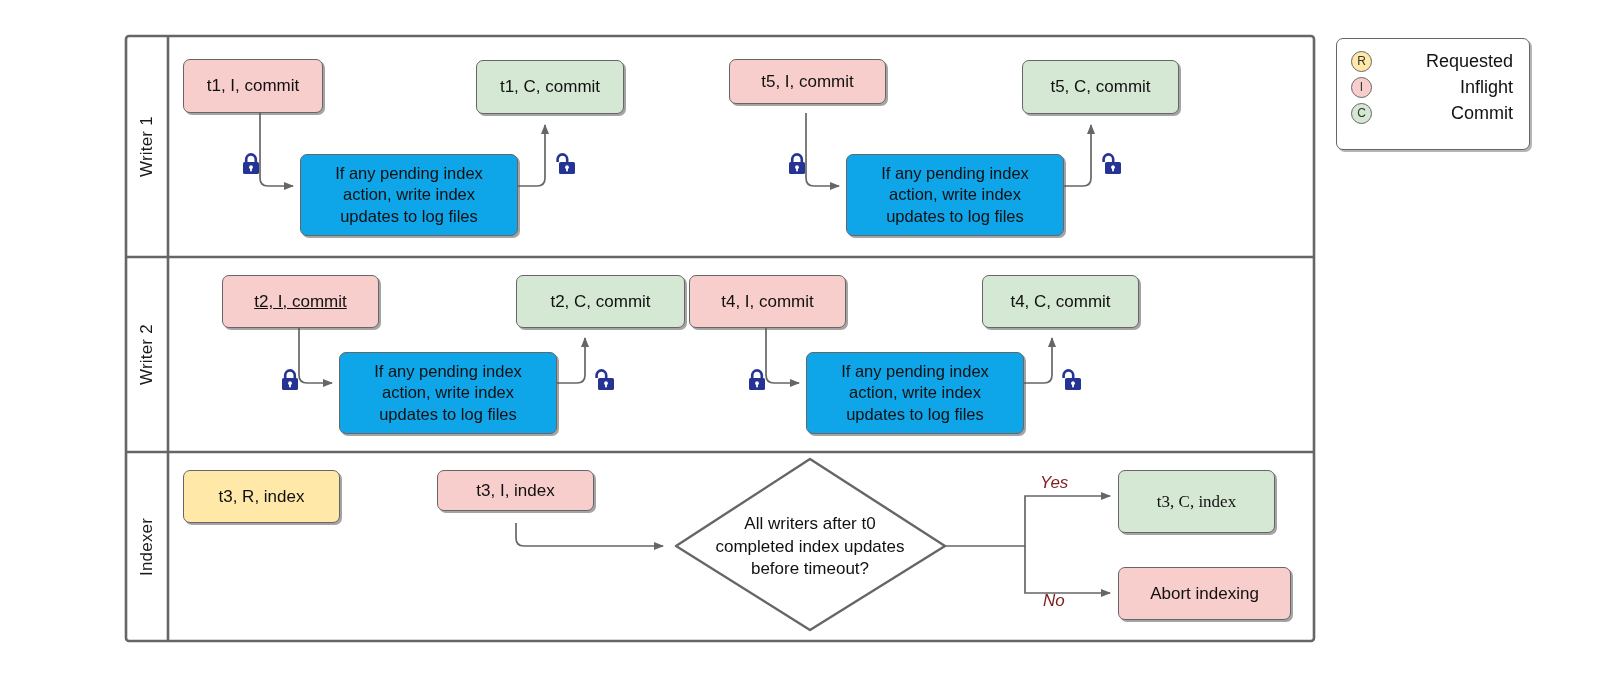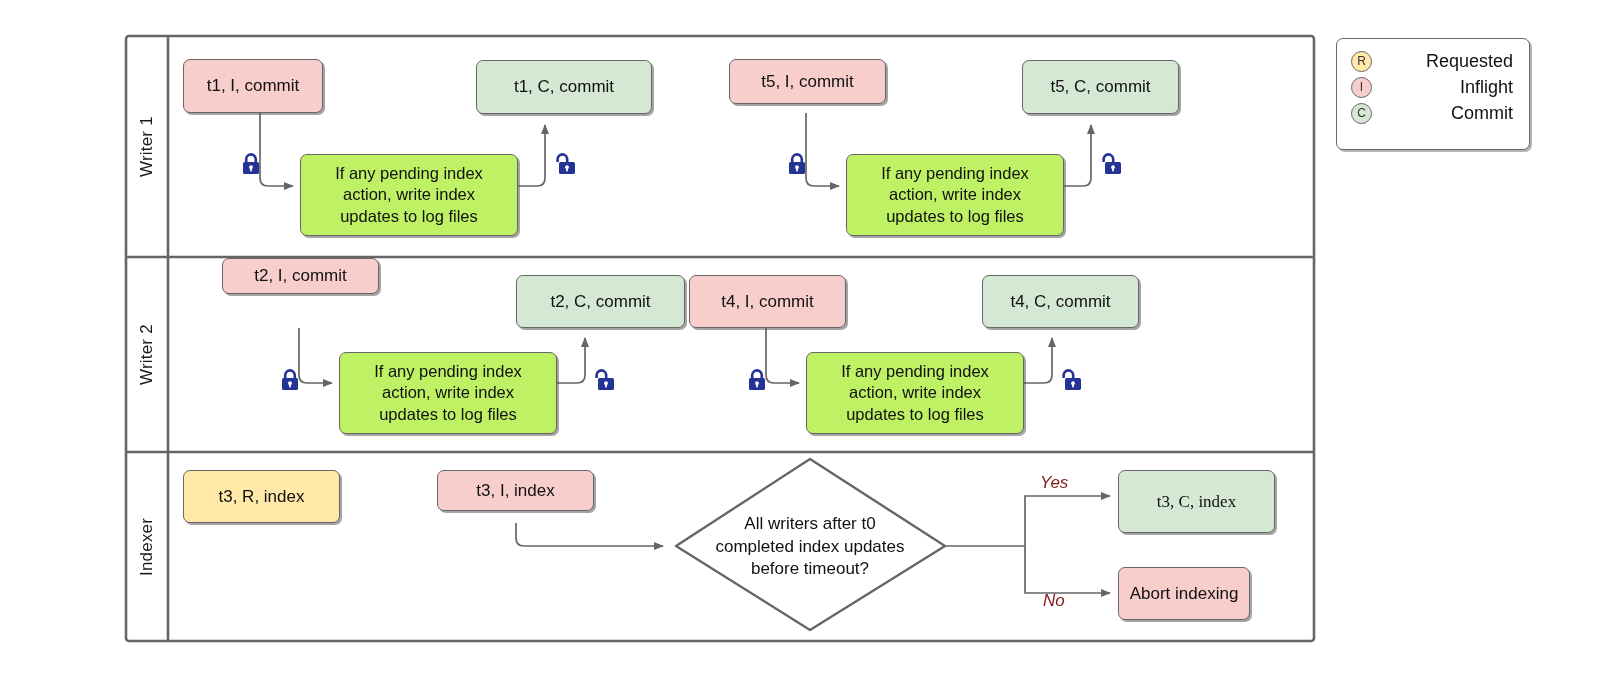--- a/index.html
+++ b/index.html
@@ -123,7 +123,7 @@
     </span>
   </div>
 
-  <div class="node green" style="left:476px;top:60px;width:176px;height:54px;">t1, C, commit</div>
+  <div class="node green" style="left:476px;top:60px;width:148px;height:54px;">t1, C, commit</div>
 
   <div class="node pink" style="left:729px;top:59px;width:157px;height:45px;">t5, I, commit</div>
 

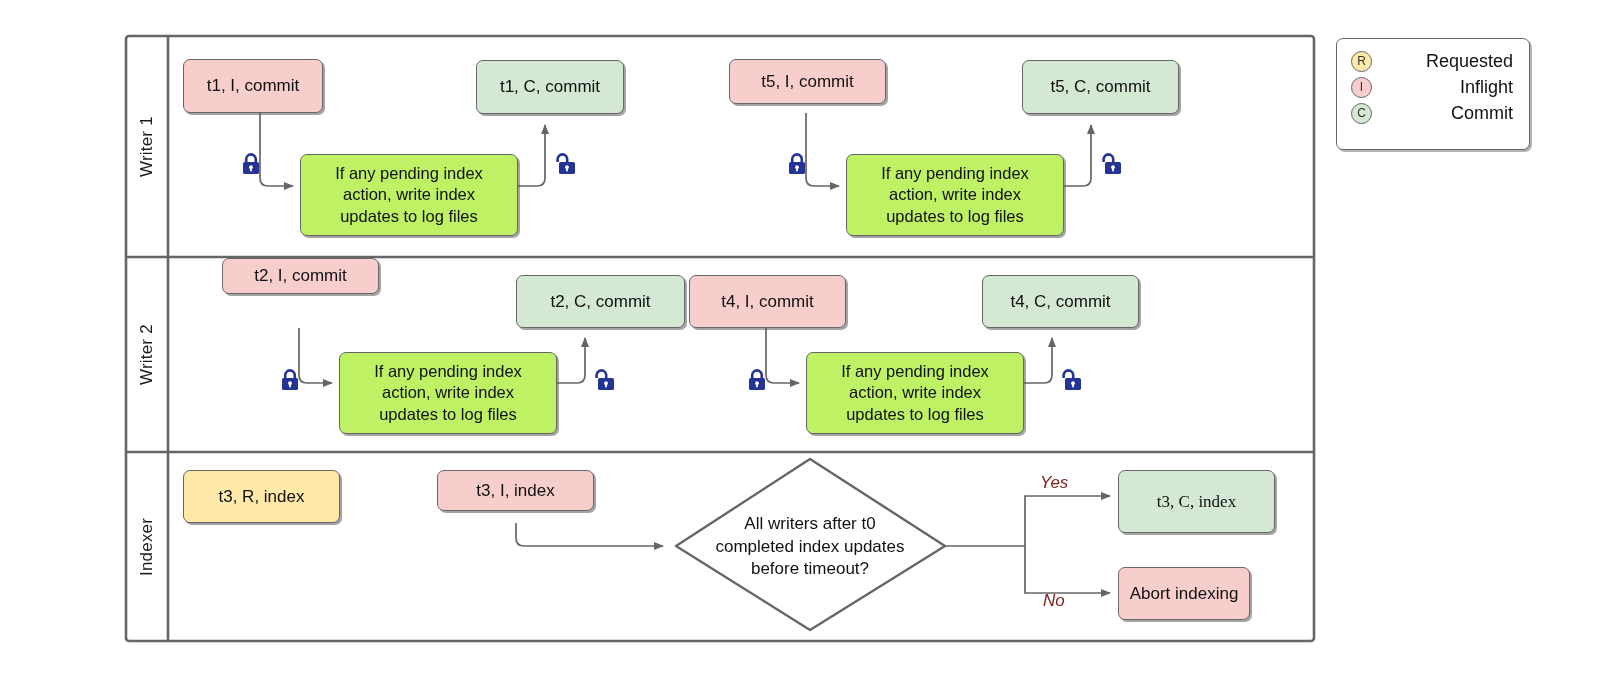--- a/index.html
+++ b/index.html
@@ -20,7 +20,7 @@
   .node.pink{background:#f8cecc;}
   .node.green{background:#d5e8d4;}
   .node.yellow{background:#ffe8a8;}
-  .node.white{background:#bef264;font-size:16.5px;padding:4px 8px;}
+  .node.white{background:#0ea5e9;font-size:16.5px;padding:4px 8px;}
   .lane-label{
     position:absolute;
     writing-mode:vertical-rl;transform:rotate(180deg);

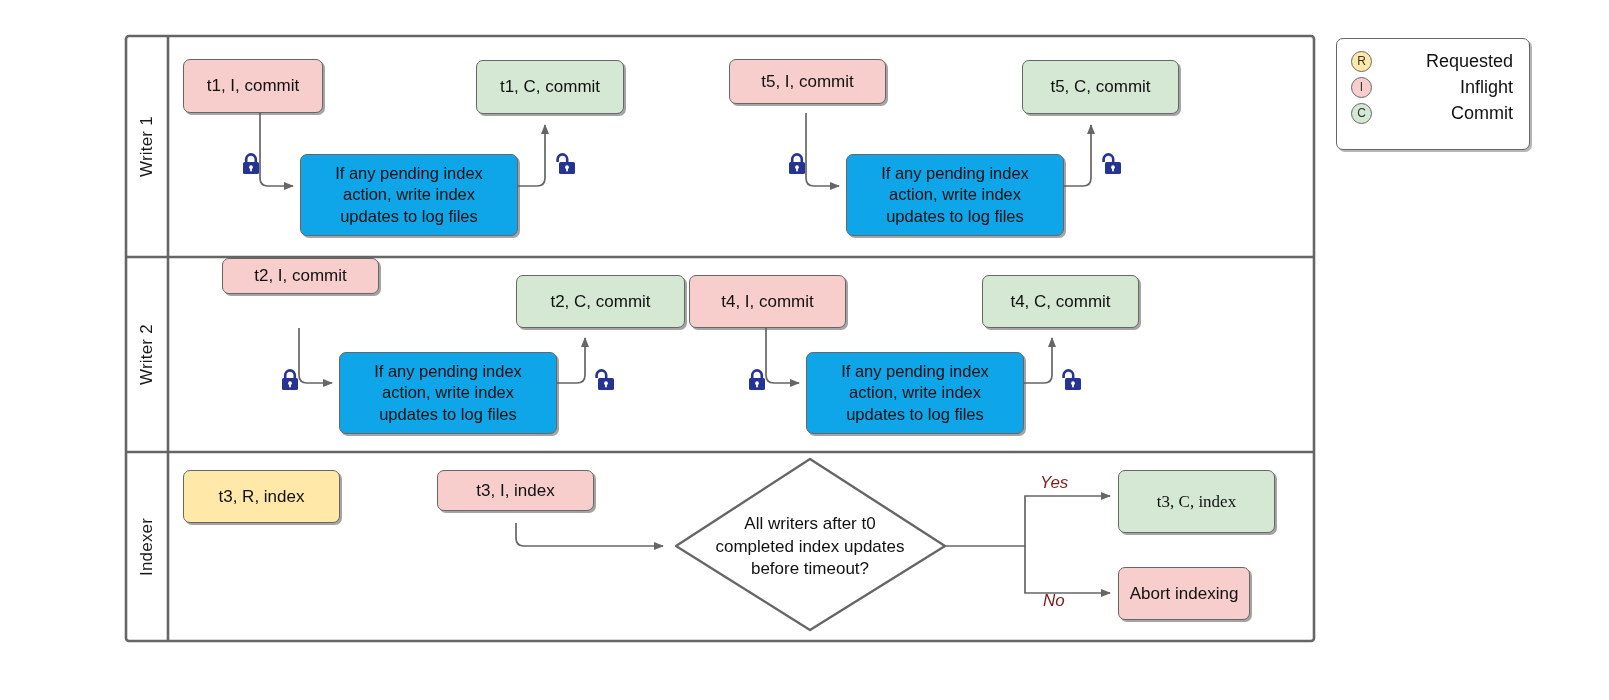--- a/index.html
+++ b/index.html
@@ -137,7 +137,7 @@
 
   <div class="node green" style="left:1022px;top:60px;width:157px;height:54px;">t5, C, commit</div>
 
-  <div class="node pink" style="left:222px;top:258px;width:157px;height:36px;">t2, I, commit</div>
+  <div class="node pink" style="left:222px;top:275px;width:157px;height:53px;text-decoration:underline;">t2, I, commit</div>
 
   <div class="node white" style="left:339px;top:352px;width:218px;height:82px;">
     <span>

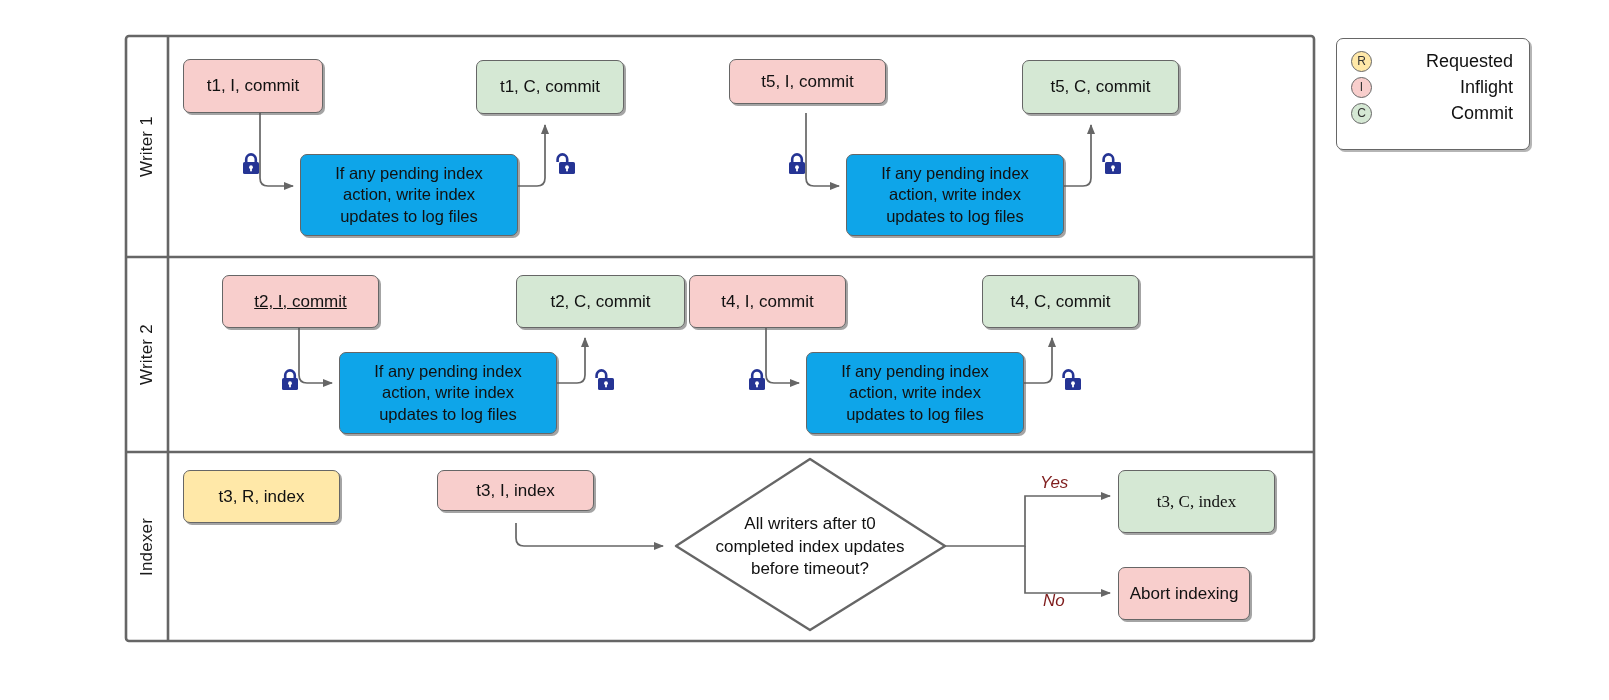--- a/index.html
+++ b/index.html
@@ -177,7 +177,7 @@
 
   <div class="node green" style="left:1118px;top:470px;width:157px;height:63px;font-family:Liberation Serif, serif;">t3, C, index</div>
 
-  <div class="node pink" style="left:1118px;top:567px;width:132px;height:53px;">Abort indexing</div>
+  <div class="node pink" style="left:1118px;top:567px;width:173px;height:53px;">Abort indexing</div>
 
   <div class="edge-label" style="left:1040px;top:473px;">Yes</div>
   <div class="edge-label" style="left:1043px;top:591px;">No</div>

